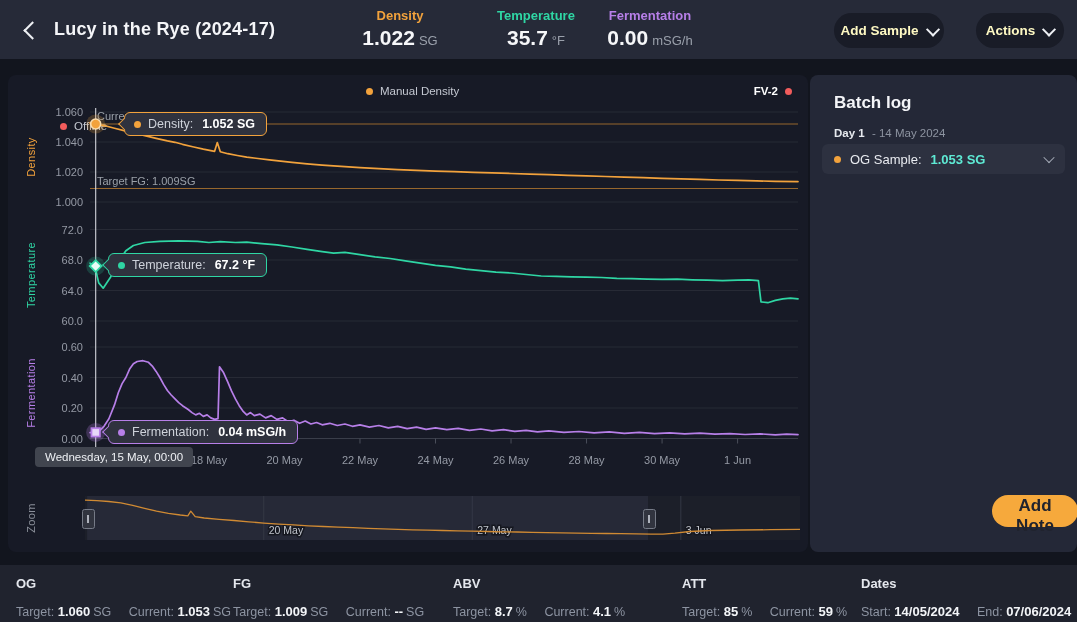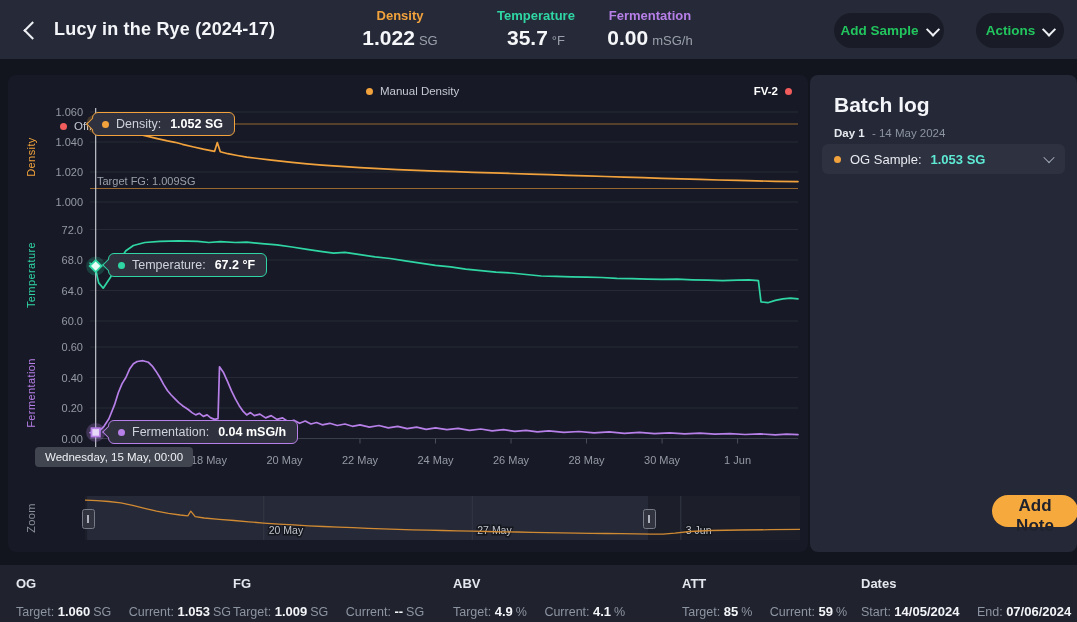--- a/index.html
+++ b/index.html
@@ -16,7 +16,7 @@
   .metric .mv{font-size:21px;font-weight:bold;color:#f6f7f9;}
   .metric .mu{font-size:13px;color:#9aa0ab;margin-left:4px;}
   .hbtn{position:absolute;top:13px;height:35px;background:#191c27;border-radius:18px;display:flex;
-        align-items:center;justify-content:center;gap:9px;color:#22c55e;font-size:13.5px;font-weight:bold;cursor:pointer;}
+        align-items:center;justify-content:center;gap:9px;color:#fef9c3;font-size:13.5px;font-weight:bold;cursor:pointer;}
   .chev-down{width:8px;height:8px;border-right:2.2px solid #eef0f4;border-bottom:2.2px solid #eef0f4;
              transform:rotate(45deg) translate(-1px,-1px);}
   

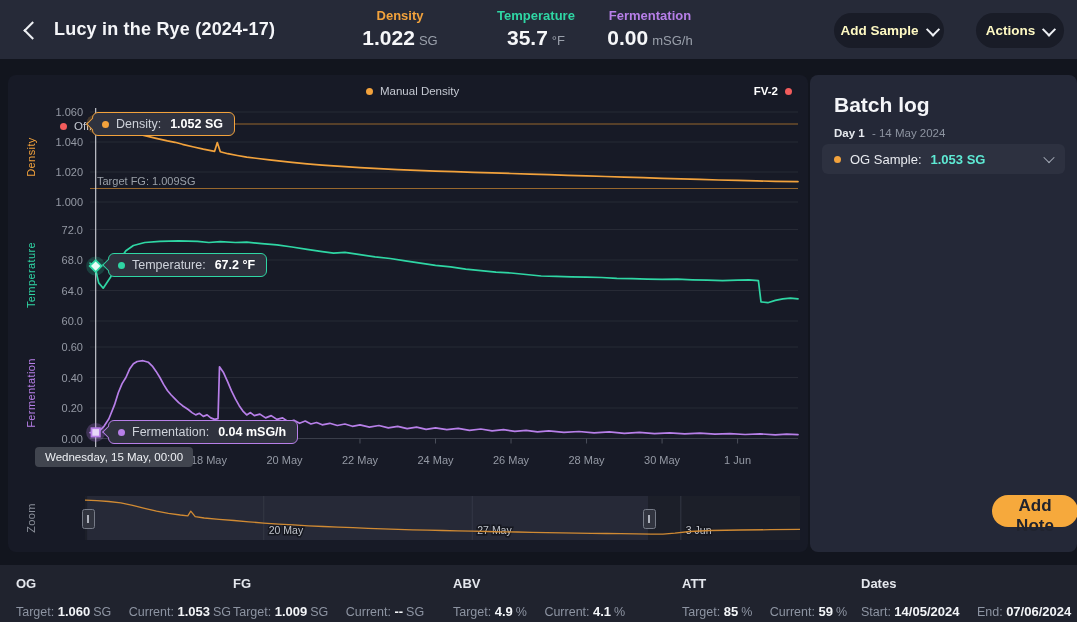--- a/index.html
+++ b/index.html
@@ -37,7 +37,7 @@
   .handle::after{content:"";width:1.5px;height:8px;background:#aeb2bc;}
   
   .batch-panel{position:absolute;left:810px;top:75px;width:267px;height:477px;background:#242837;border-radius:8px;}
-  .bl-title{position:absolute;left:24px;top:18px;font-size:21px;font-weight:bold;color:#f4f5f8;}
+  .bl-title{position:absolute;left:24px;top:18px;font-size:17px;font-weight:bold;color:#f4f5f8;}
   .bl-day{position:absolute;left:24px;top:52px;font-size:11.5px;white-space:nowrap;}
   .bl-day .d1{color:#e6e9ee;font-weight:bold;}
   .bl-day .dd{color:#8d94a1;margin-left:4px;}

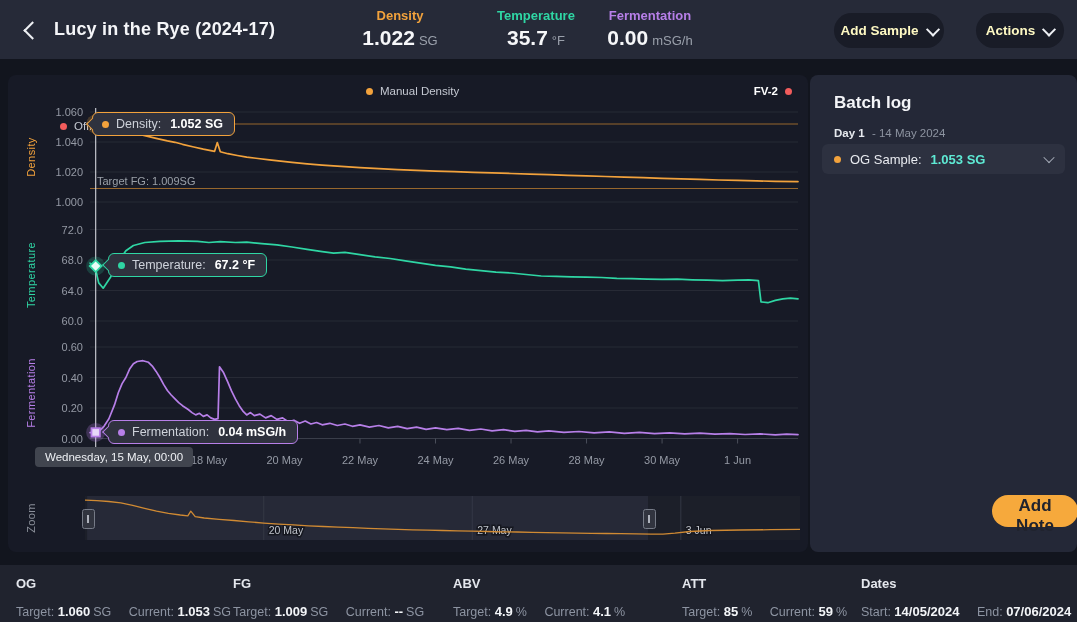--- a/index.html
+++ b/index.html
@@ -176,7 +176,7 @@
         <polyline points="77.0,425.2 88.9,425.7 100.8,426.5 112.8,427.8 124.7,430.3 136.6,433.3 148.5,436.2 160.4,438.3 172.3,440.0 179.8,440.9 182.8,436.2 187.2,441.7 196.2,443.0 211.1,444.3 226.0,445.5 240.9,446.8 255.8,448.1 270.6,449.1 285.5,449.9 300.4,450.8 315.3,451.5 330.2,452.1 345.1,452.7 360.0,453.3 374.9,453.8 389.8,454.3 404.7,454.8 419.6,455.2 434.5,455.5 449.4,455.9 464.3,456.2 479.2,456.5 494.1,456.8 509.0,457.0 523.9,457.3 538.8,457.6 553.7,457.8 568.6,458.1 583.5,458.3 598.4,458.5 613.3,458.7 628.1,458.9 643.0,459.1 655.0,459.2 666.9,458.2 681.8,456.5 702.6,455.5 732.4,455.0 762.2,454.7 792.0,454.4" fill="none" stroke="#d08a33" stroke-width="1.3" stroke-linejoin="round"></polyline>
       </svg>
 
-    <div class="tt" style="--bc:#f2a23c;left:84px;top:37px;justify-content:flex-end;">
+    <div class="tt" style="--bc:#f2a23c;left:116px;top:37px;justify-content:flex-end;">
       <span class="dot" style="background:#f2a23c;"></span>
       <span>Density:</span>
       <b>1.052 SG</b>

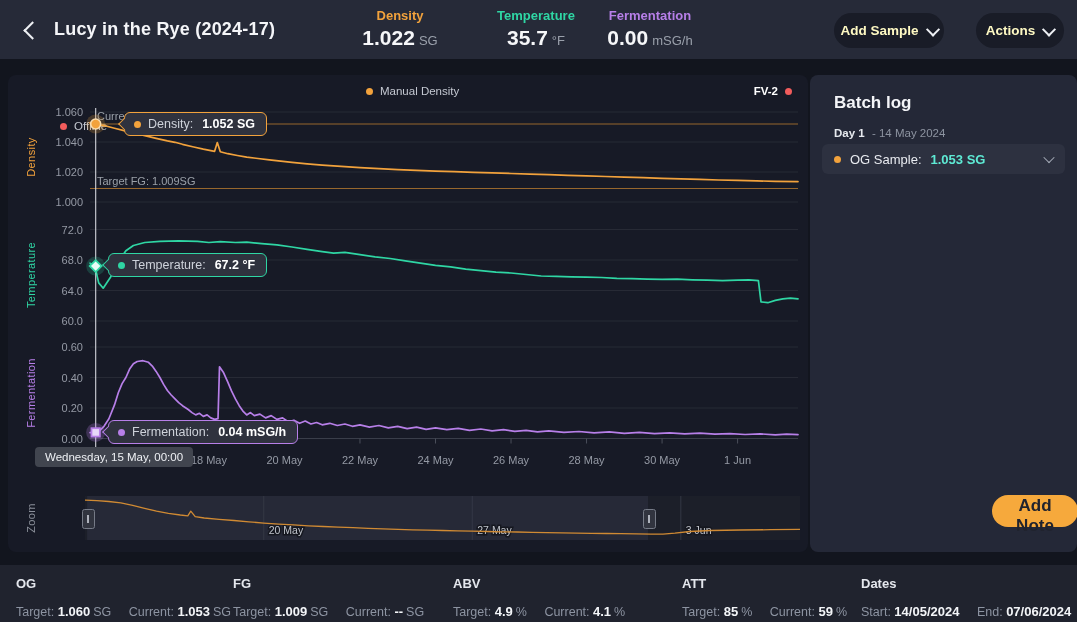--- a/index.html
+++ b/index.html
@@ -235,7 +235,7 @@
       <div class="fname">ABV</div>
       <div class="fline">
         <span>Target:</span>
-        <b>4.9</b><span class="u">%</span><span class="sep"></span>
+        <b>8.7</b><span class="u">%</span><span class="sep"></span>
         <span>Current:</span>
         <b>4.1</b><span class="u">%</span>
       </div>

